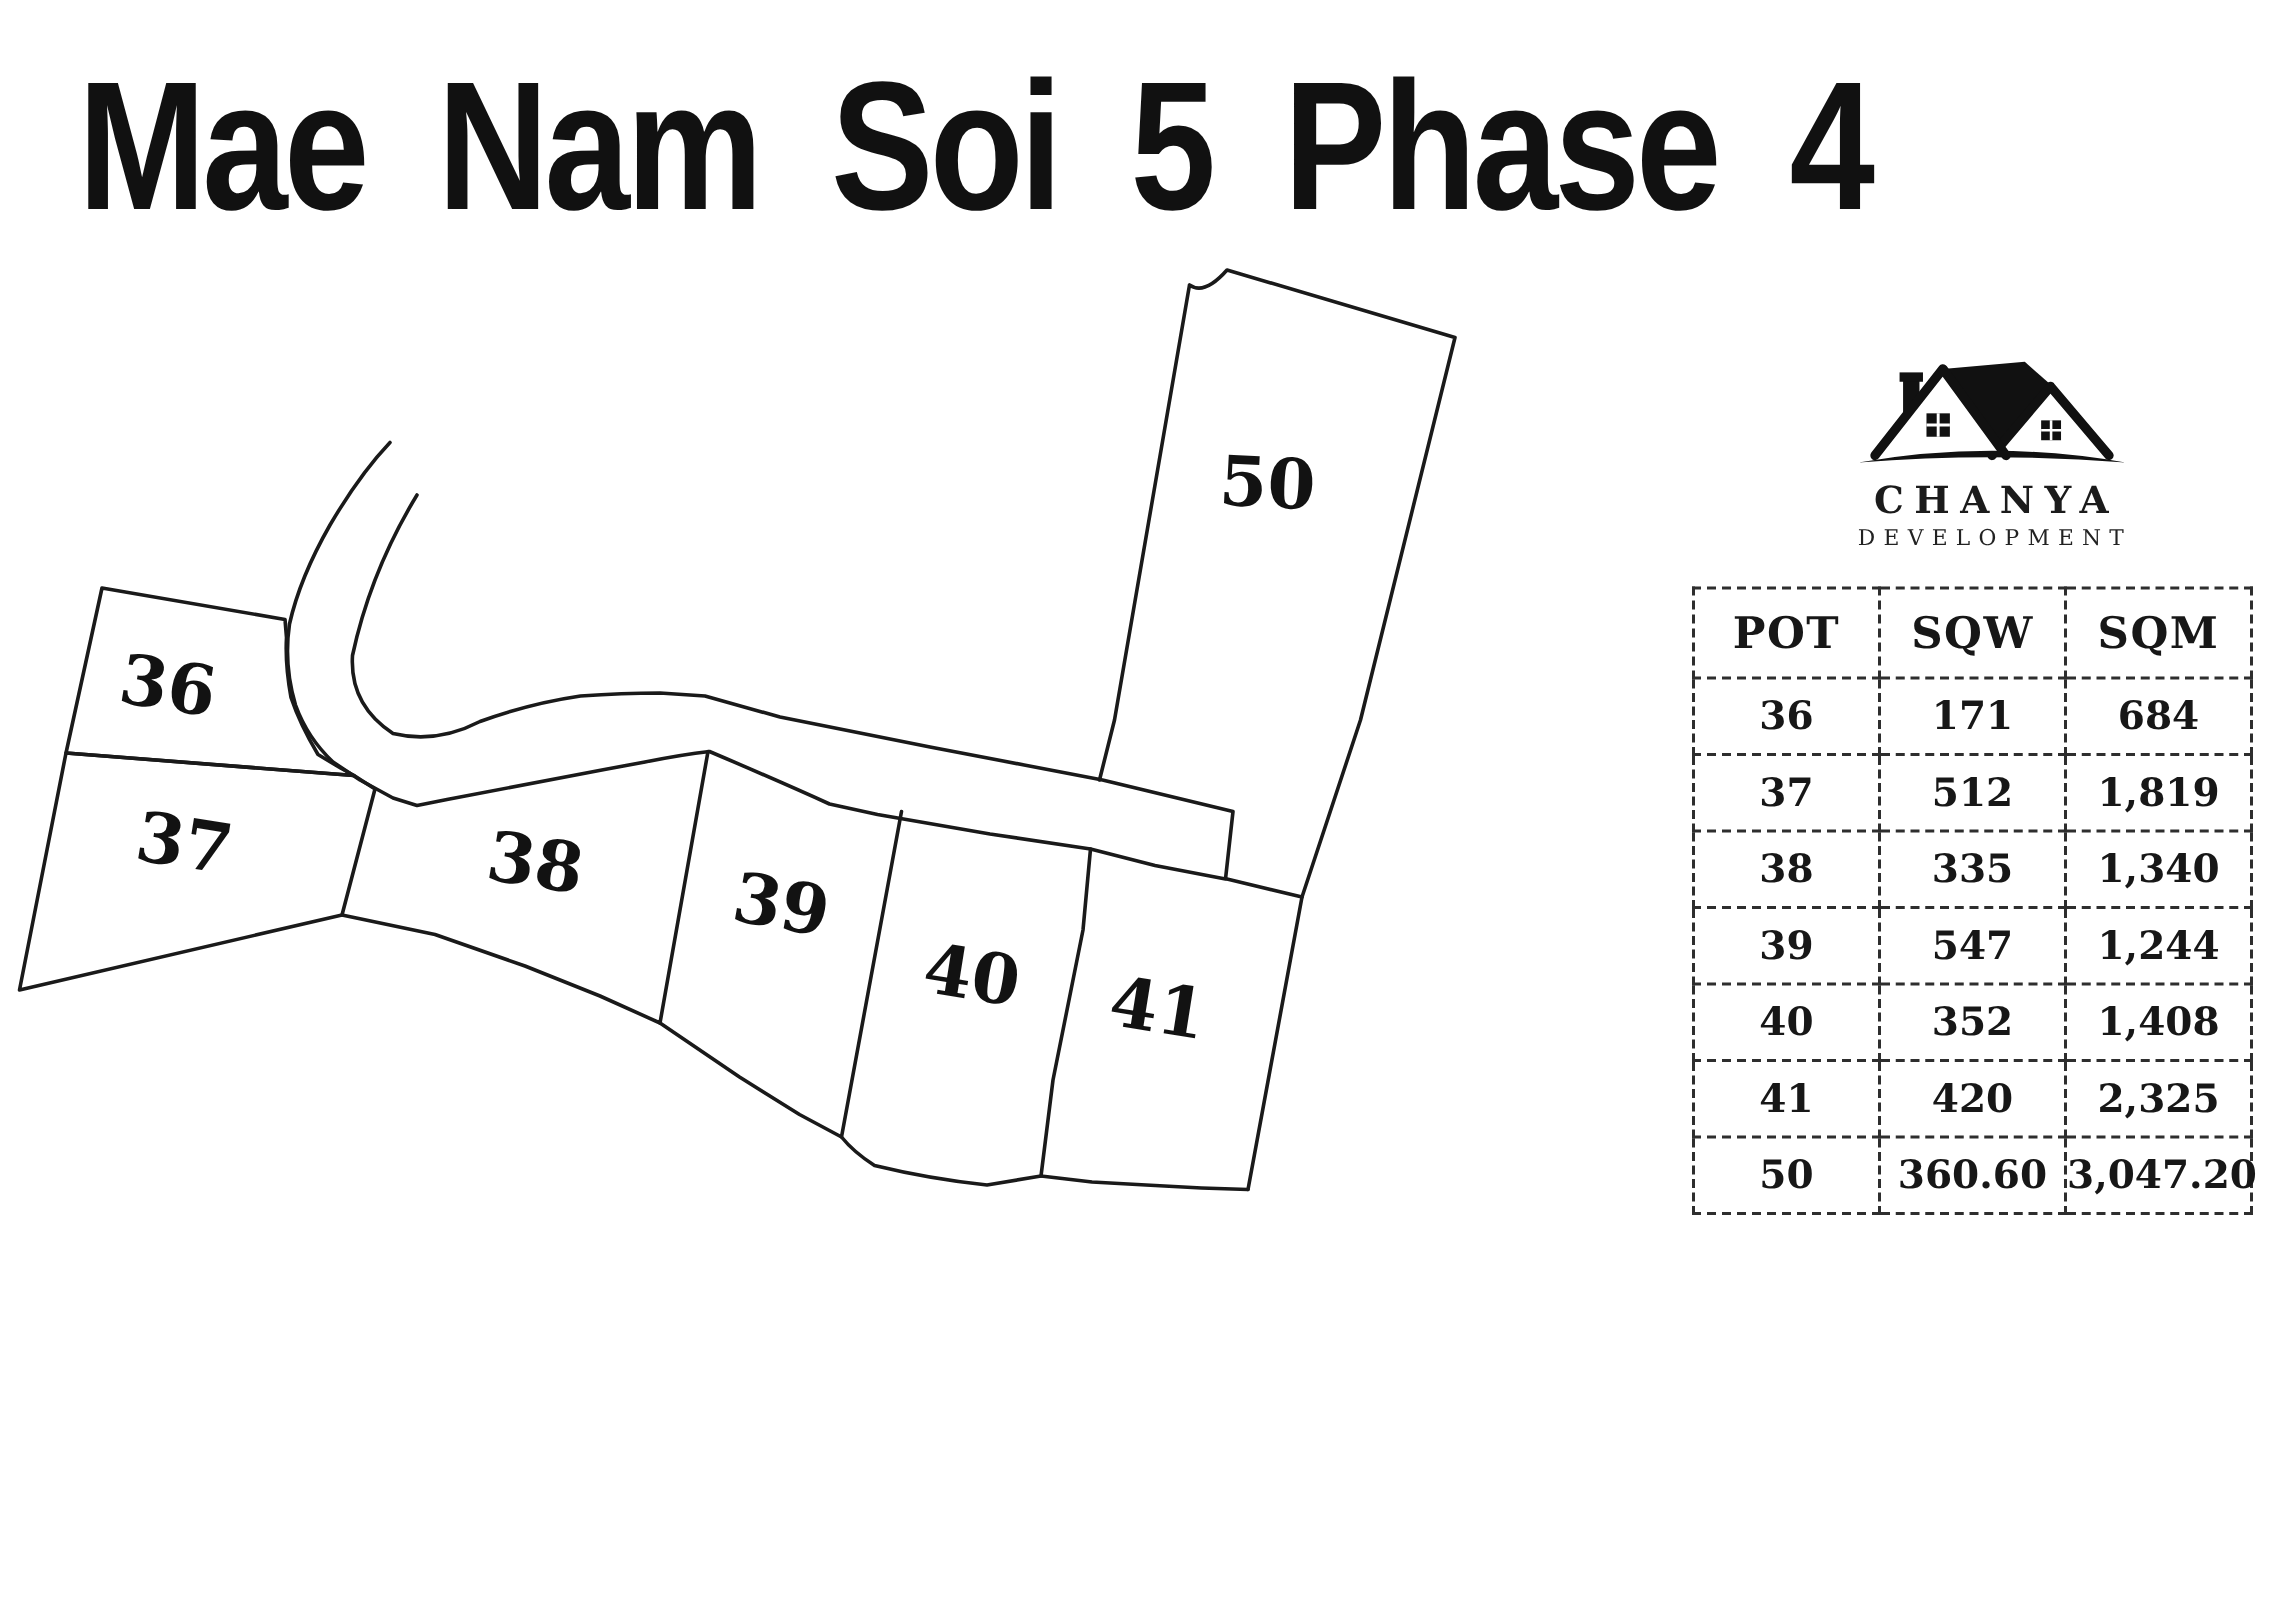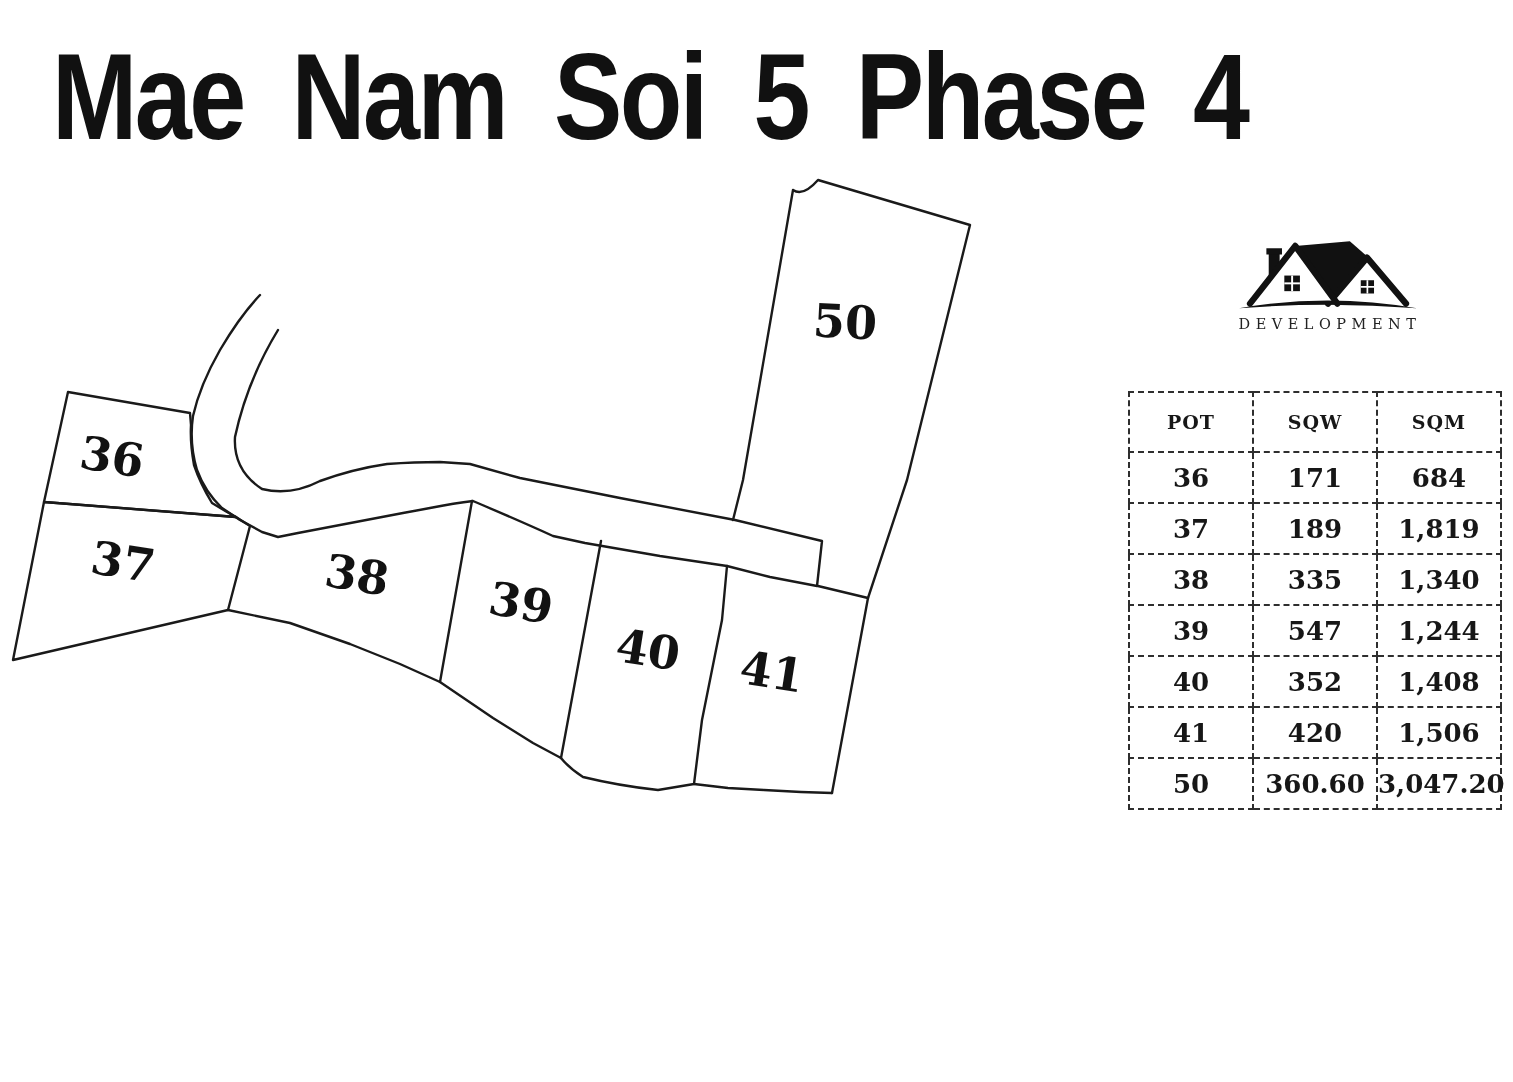--- a/index.html
+++ b/index.html
@@ -127,6 +127,7 @@
 
     <path d="M6,94 Q120,74 234,94 Q120,85 6,94 Z" fill="#111"></path>
   </svg>
+  <div class="logo-brand">CHANYA</div>
   <div class="logo-sub">DEVELOPMENT</div>
 </div>
 

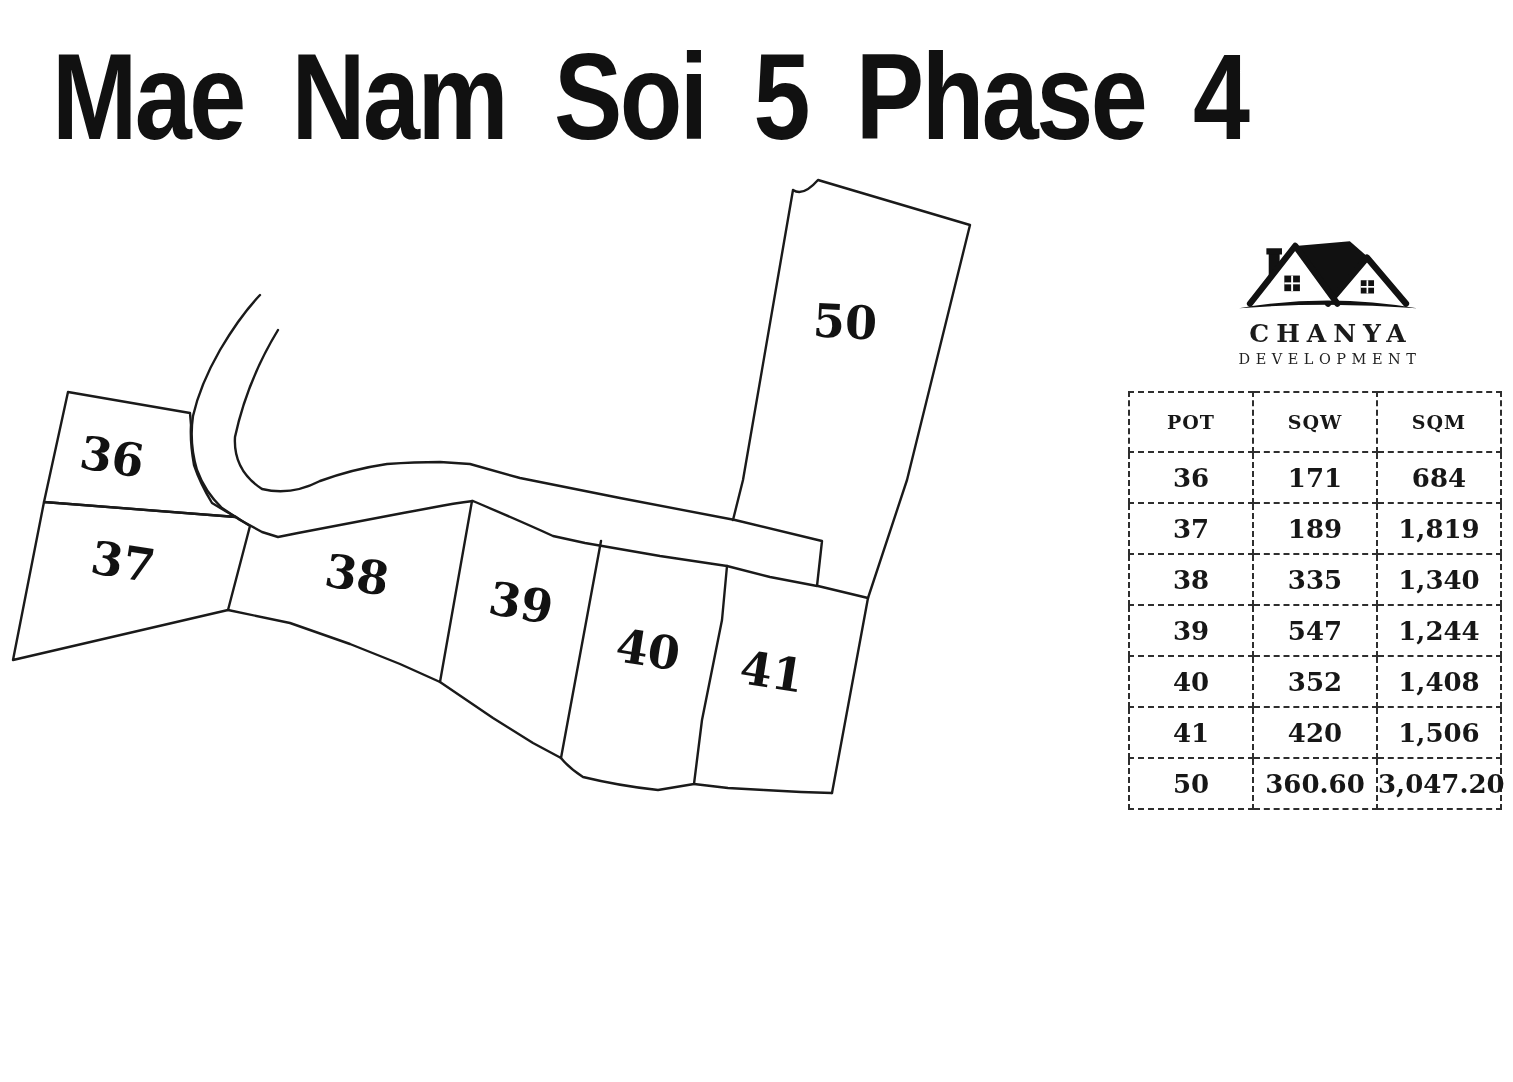--- a/index.html
+++ b/index.html
@@ -39,7 +39,7 @@
   .area-table th,.area-table td{
       border:2px dashed #2e2e2e;text-align:center;vertical-align:middle;
       font-weight:bold;color:#171717;padding:0;}
-  .area-table th{height:58px;font-size:19px;letter-spacing:1px;}
+  .area-table th{height:58px;font-size:29px;letter-spacing:1px;}
   .area-table td{height:49px;font-size:26px;}
 </style>
 </head>

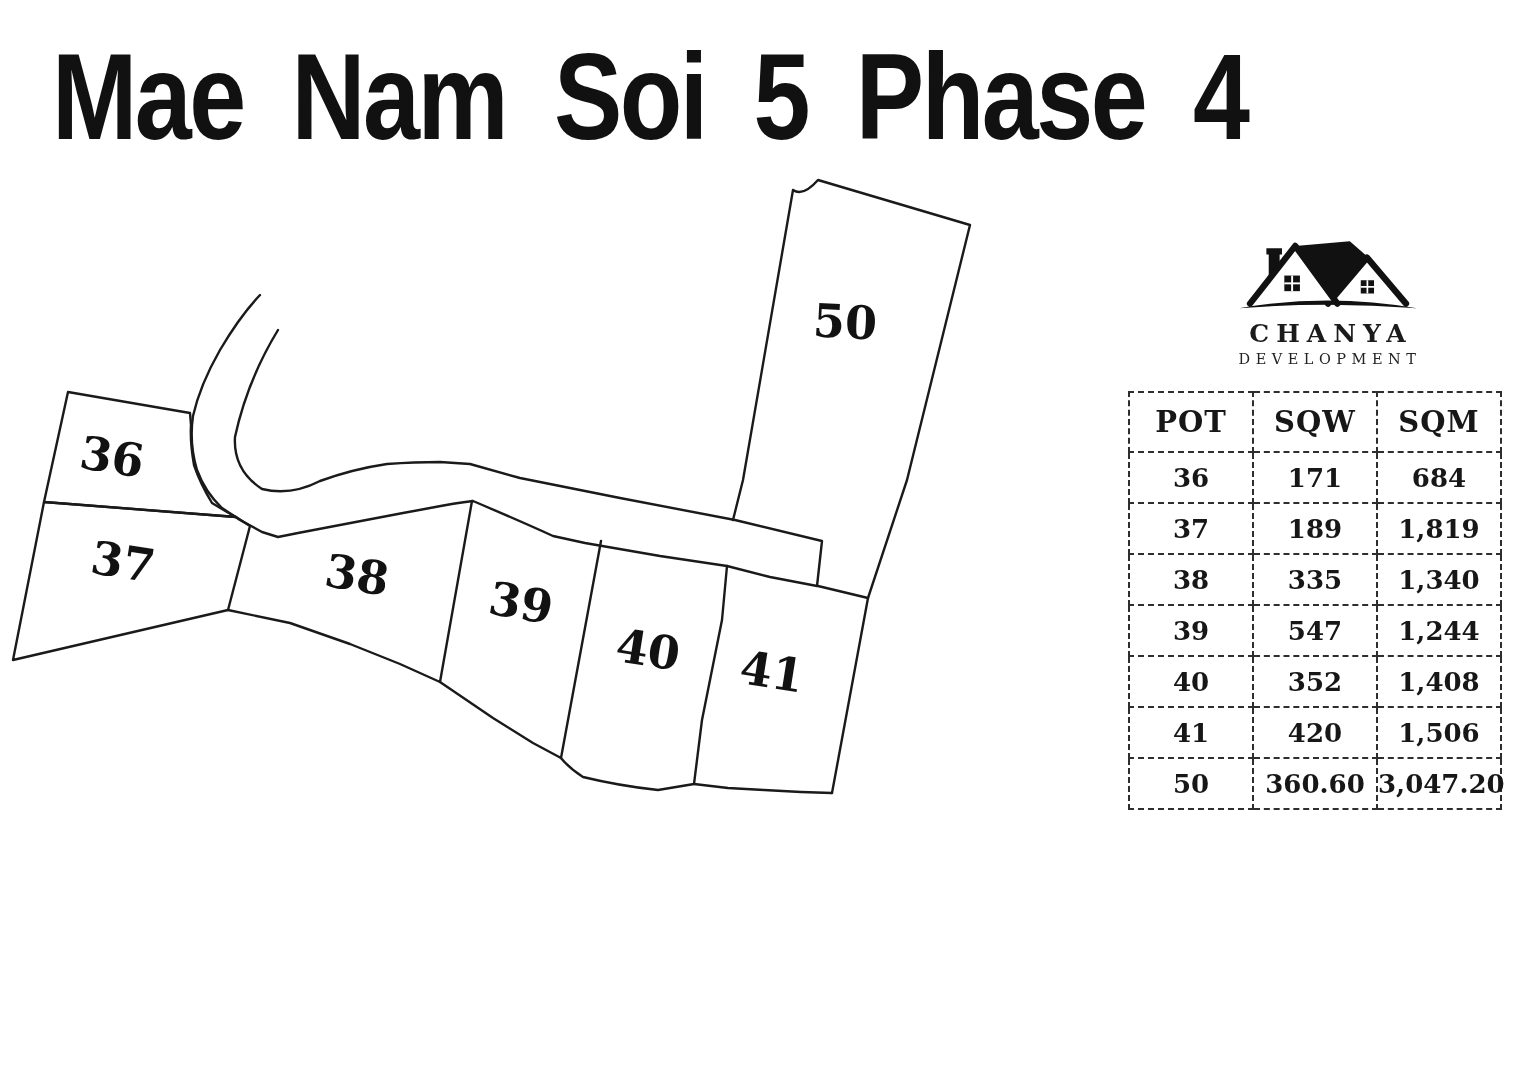--- a/index.html
+++ b/index.html
@@ -147,7 +147,7 @@
     </tr>
     <tr>
       <td>37</td>
-      <td>189</td>
+      <td>512</td>
       <td>1,819</td>
     </tr>
     <tr>

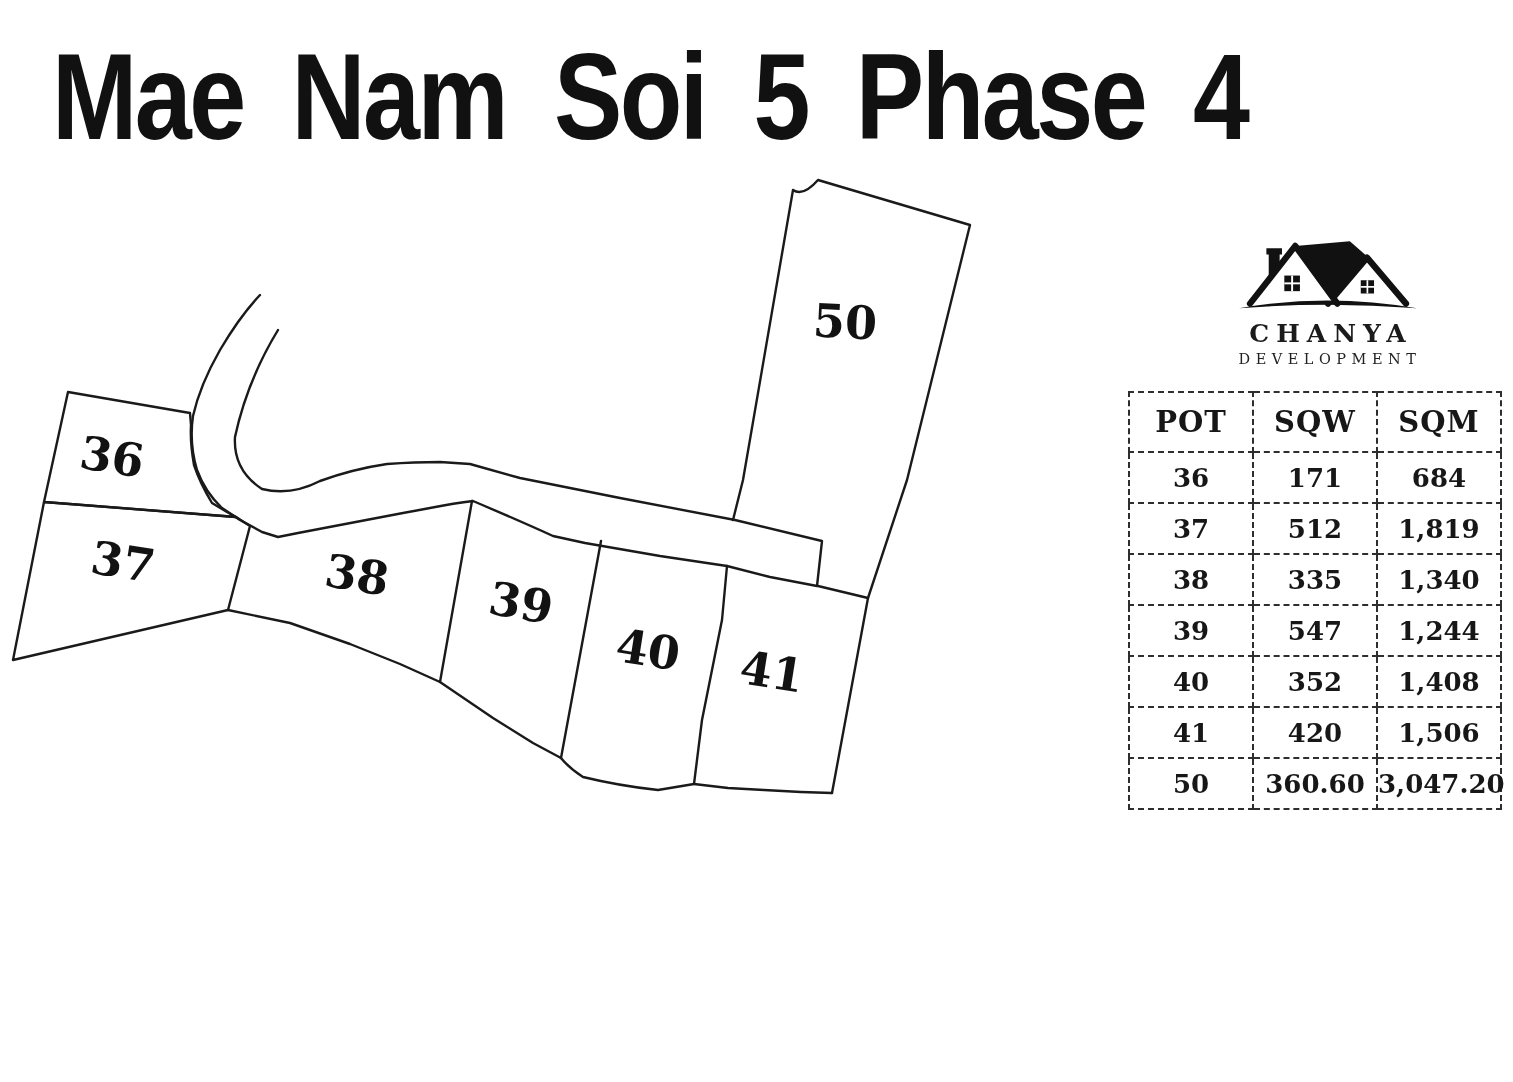--- a/index.html
+++ b/index.html
@@ -168,7 +168,7 @@
     <tr>
       <td>41</td>
       <td>420</td>
-      <td>1,506</td>
+      <td>2,325</td>
     </tr>
     <tr>
       <td>50</td>

